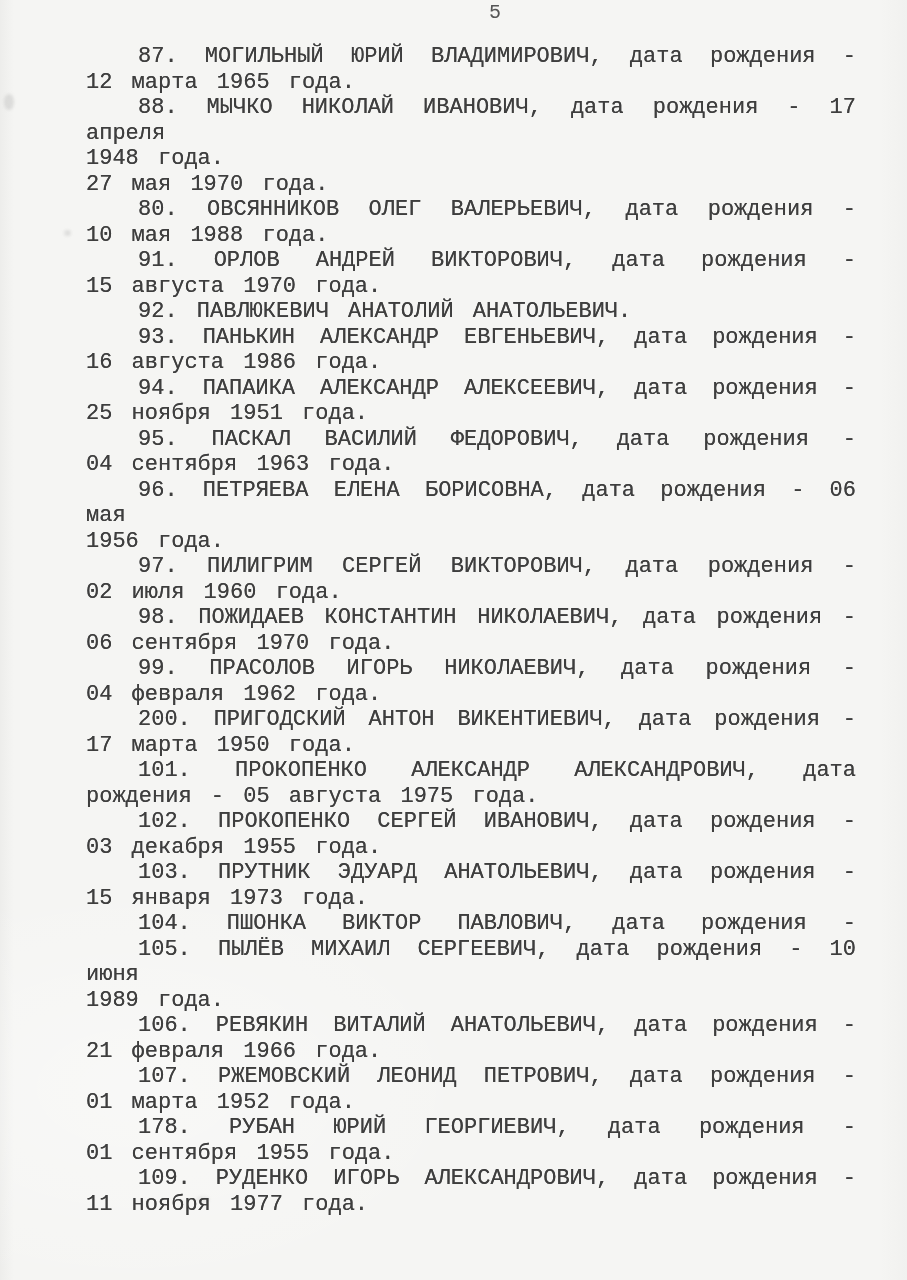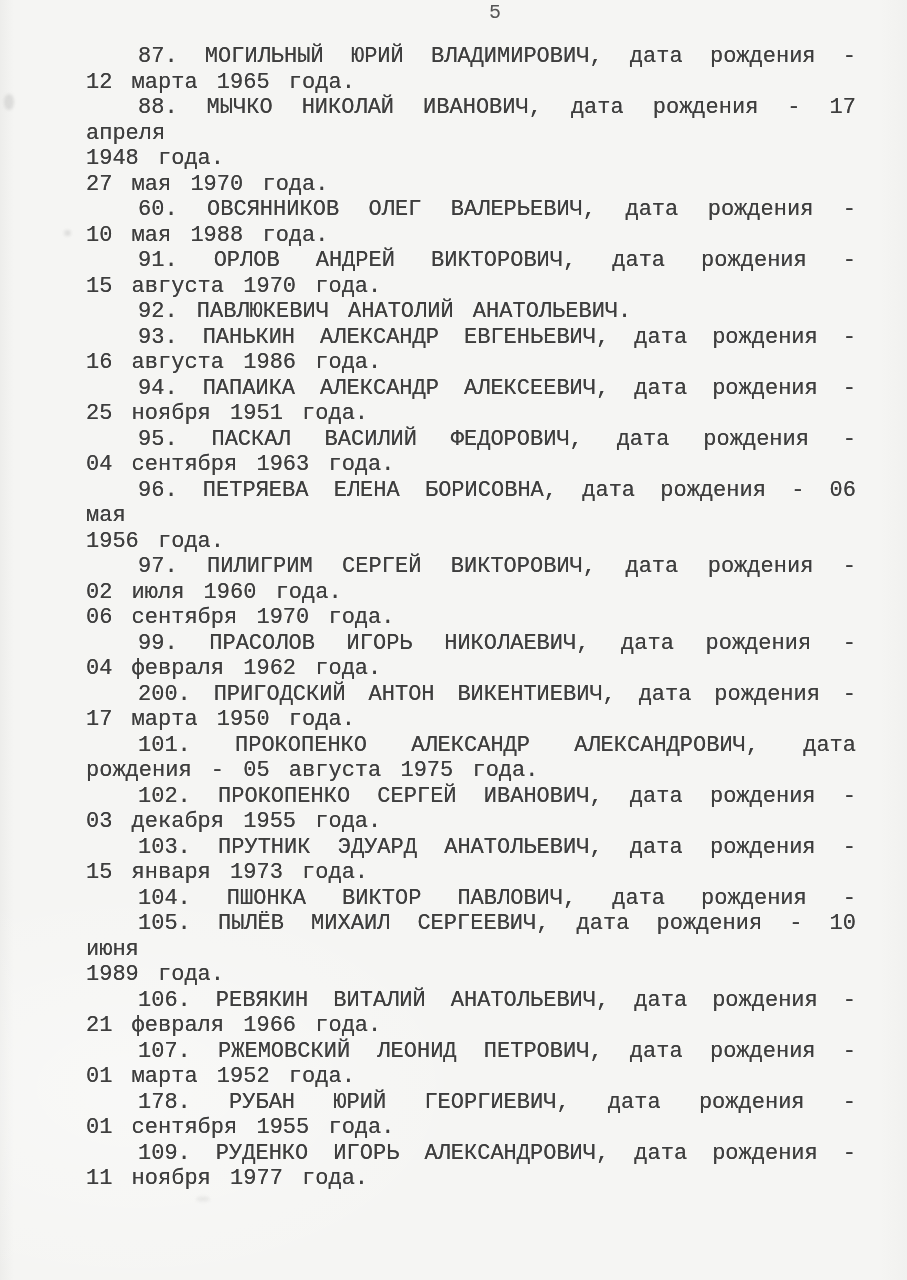--- a/index.html
+++ b/index.html
@@ -74,7 +74,7 @@
     </div>
 
     <div class="entry">
-      <div class="line ind j">60. ОВСЯННИКОВ ОЛЕГ ВАЛЕРЬЕВИЧ, дата рождения -</div>
+      <div class="line ind j">80. ОВСЯННИКОВ ОЛЕГ ВАЛЕРЬЕВИЧ, дата рождения -</div>
       <div class="line">10 мая 1988 года.</div>
     </div>
 

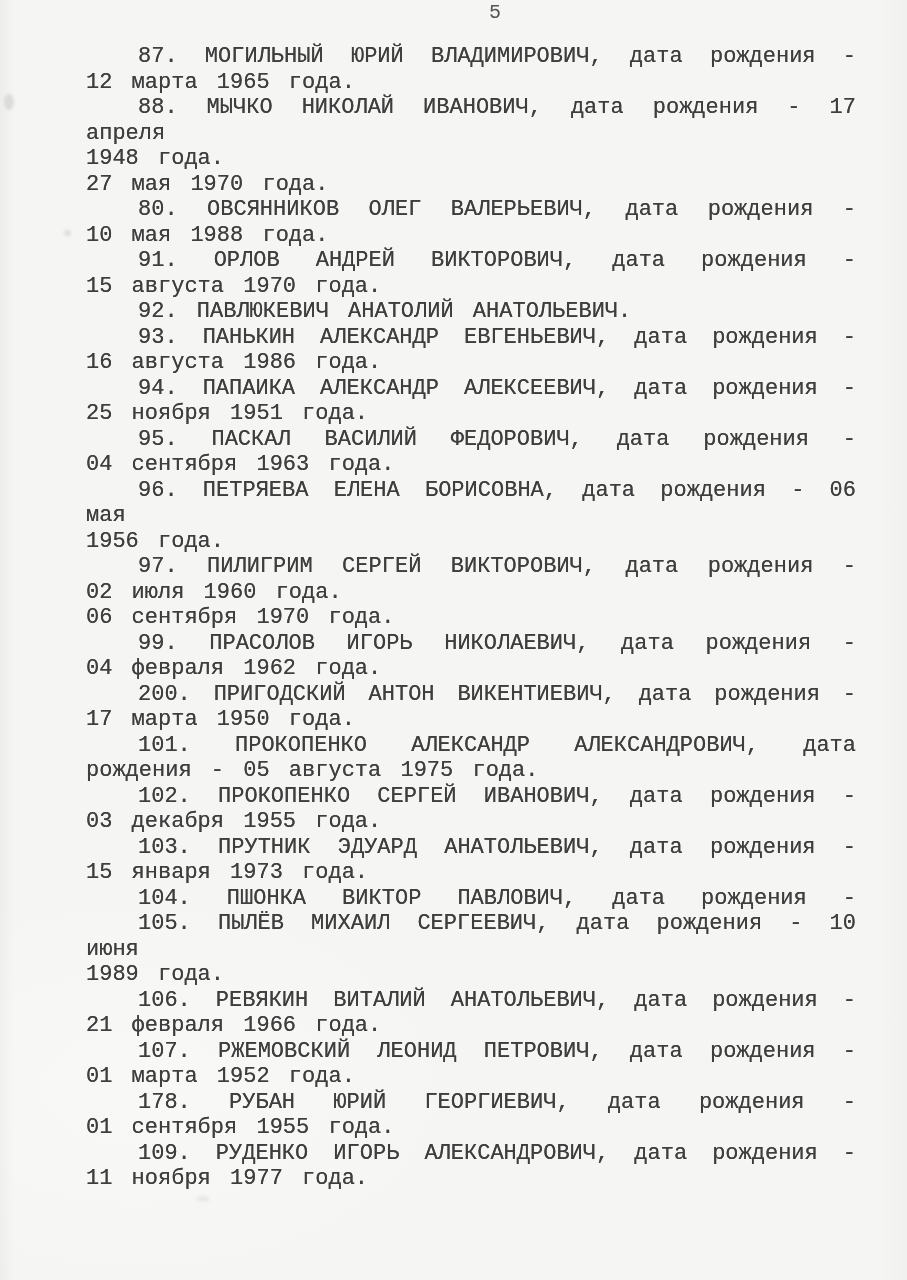--- a/index.html
+++ b/index.html
@@ -113,6 +113,7 @@
     </div>
 
     <div class="entry">
+      <div class="line ind j">98. ПОЖИДАЕВ КОНСТАНТИН НИКОЛАЕВИЧ, дата рождения -</div>
       <div class="line">06 сентября 1970 года.</div>
     </div>
 

